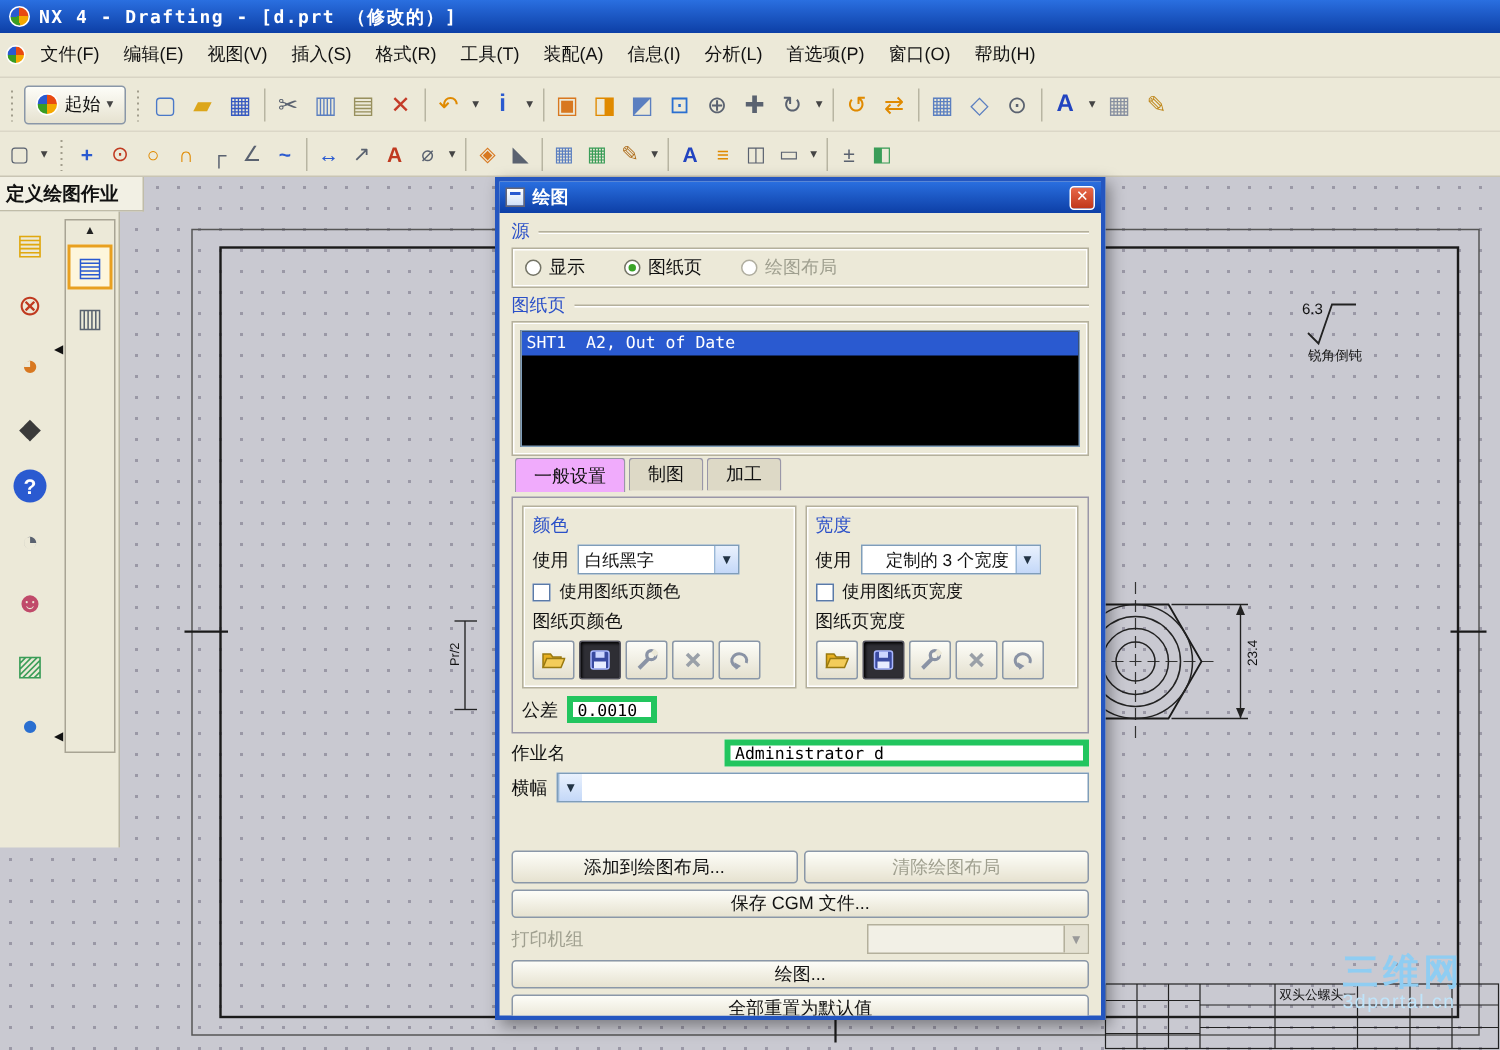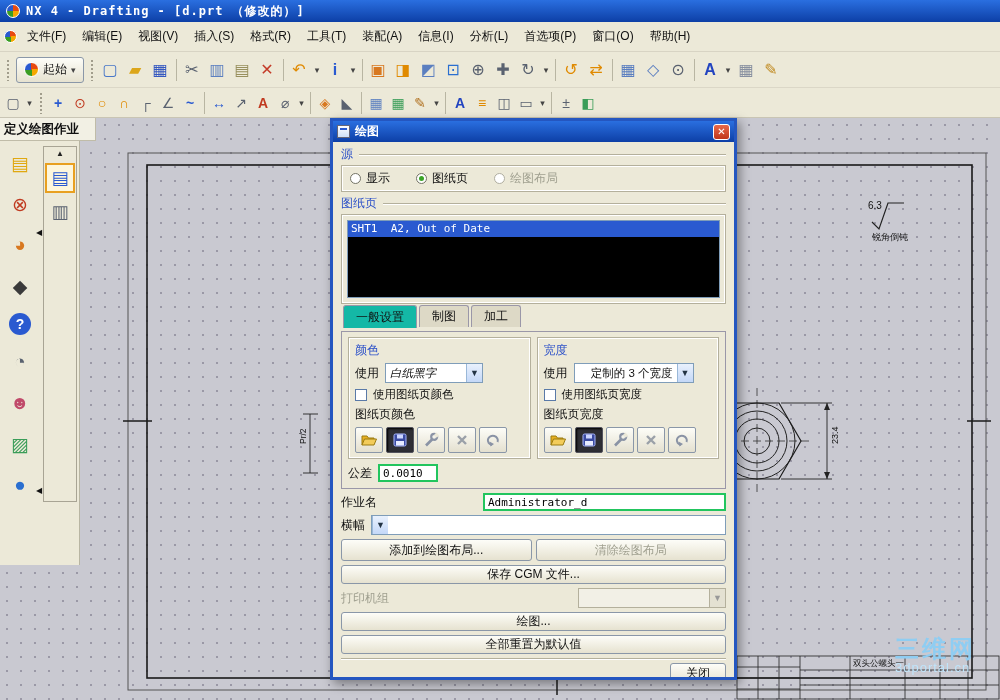--- a/index.html
+++ b/index.html
@@ -89,7 +89,7 @@
   .tabs { display:flex; align-items:flex-end; height:19px; padding-left:2px; }
   .tab { padding:2px 12px 2px 12px; border:1px solid #9a97a8; border-bottom:none; border-radius:3px 3px 0 0;
     background:#ddd9c6; margin-right:2px; font-size:12px; cursor:default; }
-  .tab.active { background:#14b8a6; position:relative; top:1px; padding-top:3px; }
+  .tab.active { background:#f0abfc; position:relative; top:1px; padding-top:3px; }
   .tab-panel { border:1px solid #9a97a8; padding:5px 6px 6px 6px; display:flex; flex-direction:column; gap:5px; }
 
   .two-col { display:flex; gap:6px; }

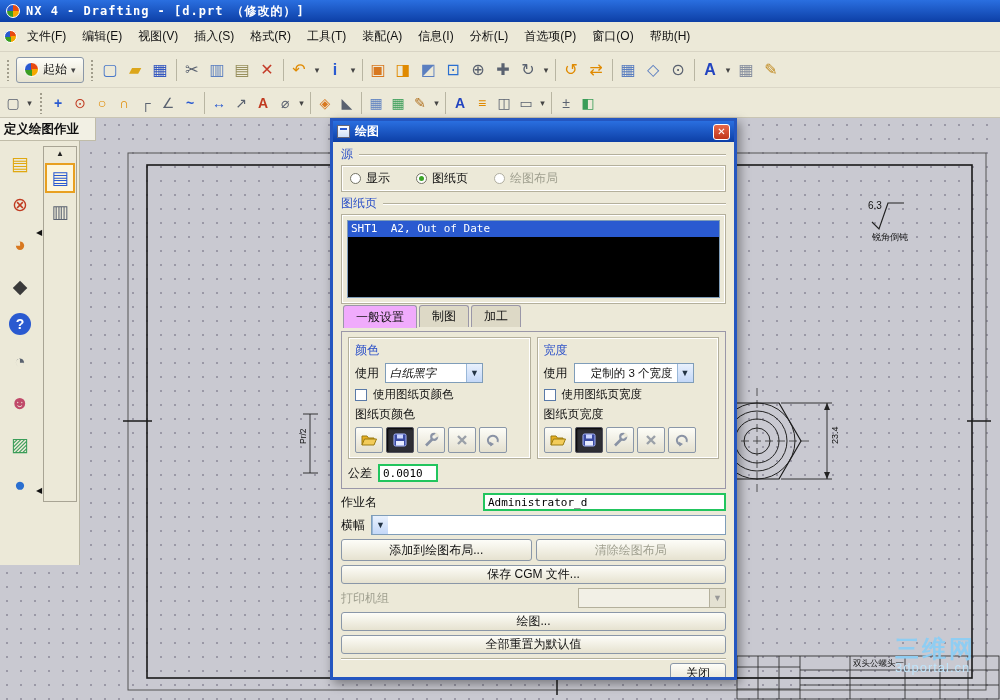--- a/index.html
+++ b/index.html
@@ -103,7 +103,7 @@
   .combo .val { flex:1; padding:0 4px; font-size:11.5px; white-space:nowrap; overflow:hidden; }
   .combo .arrow { width:16px; height:100%; background:linear-gradient(#e9f1fd,#c4d8f8); border-left:1px solid #9ab8d8;
     display:flex; align-items:center; justify-content:center; font-size:9px; color:#234; flex:none; }
-  .combo.fixed108 { flex:none; width:98px;font-style:italic; }
+  .combo.fixed108 { flex:none; width:108px; }
   .combo.fixed120 { flex:none; width:120px;text-align:right; }
   .combo.disabled { background:#f2f0e6; border-color:#b4b09c; }
   .combo.disabled .arrow { background:#e4e1d2; border-left-color:#b4b09c; color:#999; }

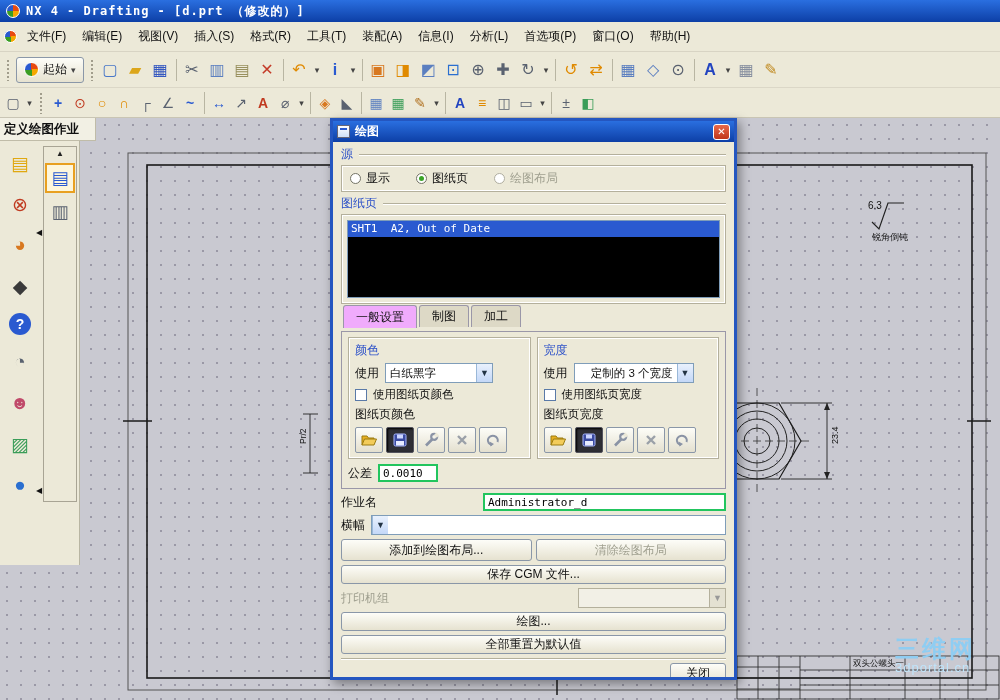--- a/index.html
+++ b/index.html
@@ -116,7 +116,7 @@
     background:linear-gradient(#fdfdf8,#e4e0cf); display:flex; align-items:center; justify-content:center; cursor:default; }
   .ibtn.pressed { background:#2e2e34; border-color:#54545e; box-shadow:inset 1px 1px 2px #000; }
 
-  .txt { height:18px; border:2px solid #22c55e; font-family:"DejaVu Sans Mono",monospace; font-size:11px; padding:0 3px; }
+  .txt { height:18px; border:4px solid #22c55e; font-family:"DejaVu Sans Mono",monospace; font-size:11px; padding:0 3px; }
   #tolerance-input { width:60px; }
   #jobname-input { flex:1; }
   .lbl-w140 { width:136px; flex:none; }

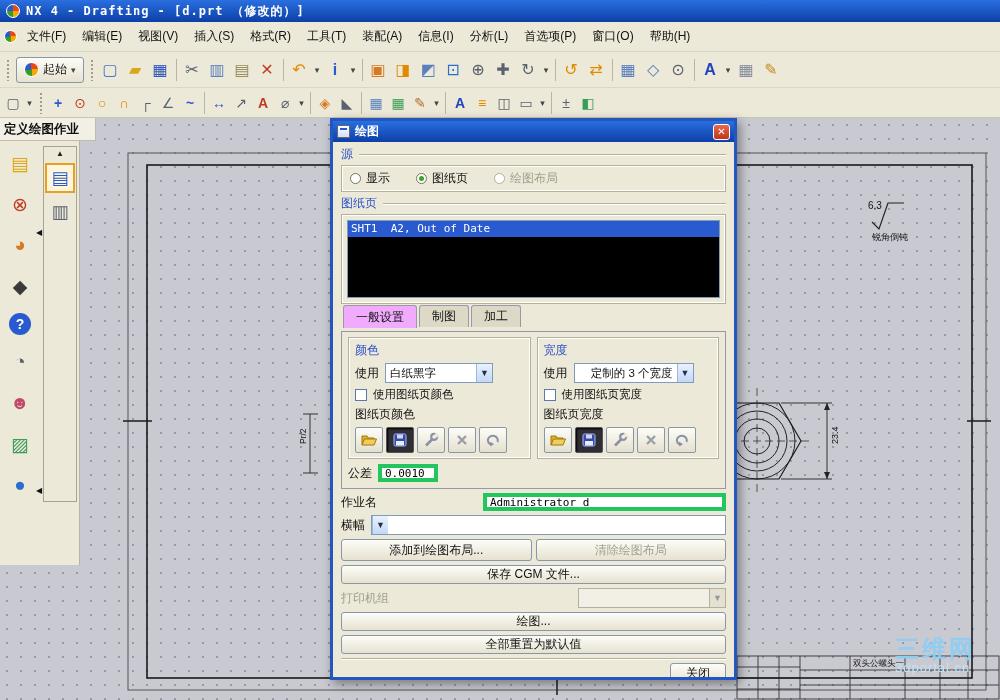--- a/index.html
+++ b/index.html
@@ -124,7 +124,7 @@
   .pbtn { height:22px; border:1px solid #8a97a8; border-radius:3px; background:linear-gradient(#fdfdf8,#e6e2d0);
     font-size:12px; font-family:inherit; cursor:default; color:#111; }
   .pbtn.full { width:100%; }
-  .pbtn.half { flex:1; }
+  .pbtn.half { flex:1;margin-top:28px; }
   .pbtn.disabled { color:#a0a090; }
   .btn-pair { display:flex; gap:4px; }
   .printer-row { display:flex; align-items:center; }

